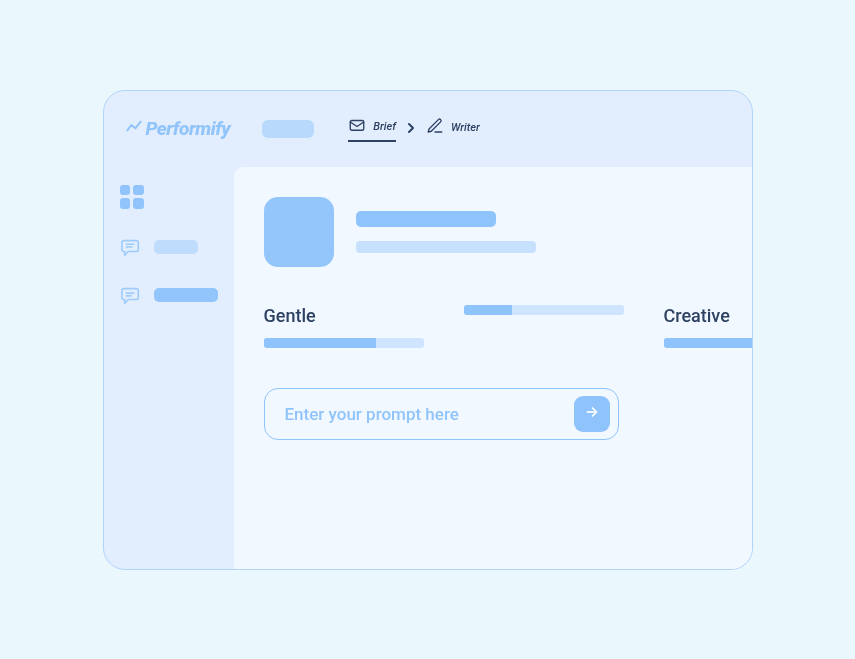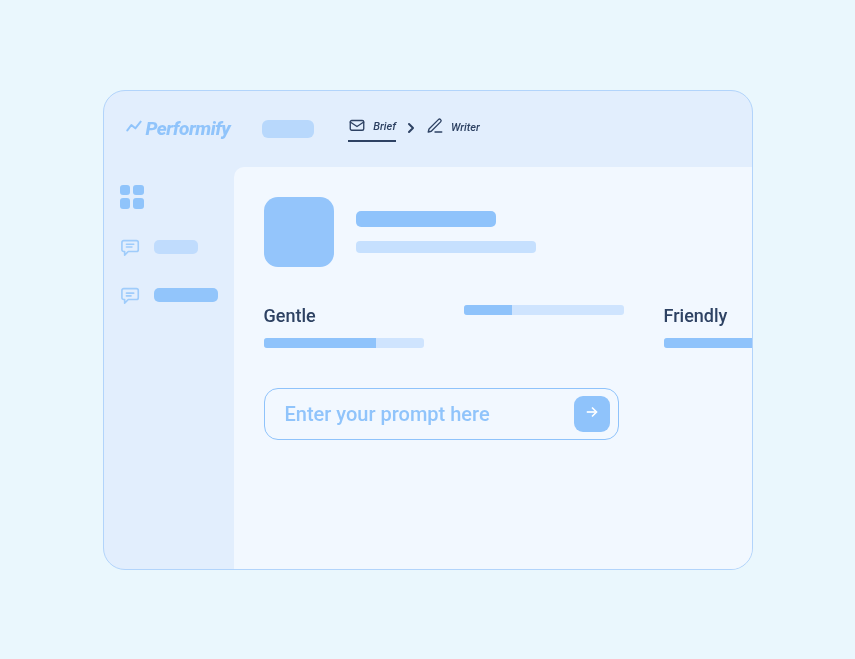--- a/index.html
+++ b/index.html
@@ -300,7 +300,7 @@
           </div>
         </div>
         <div class="slider">
-          <span class="slider-label">Friendly</span>
+          <span class="slider-label">Creative</span>
           <div class="bar">
             <div class="bar-fill" style="width:85%"></div>
           </div>

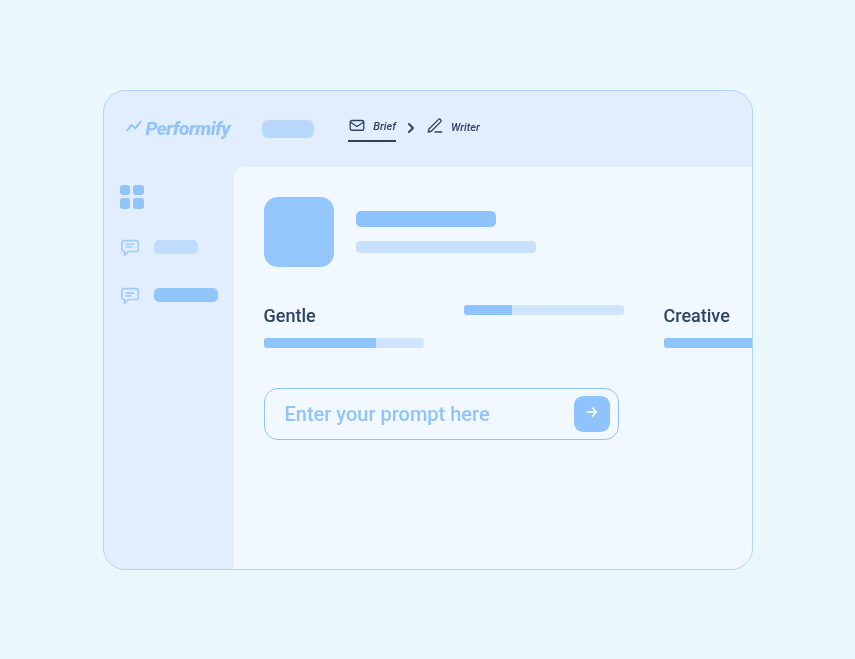--- a/index.html
+++ b/index.html
@@ -185,7 +185,7 @@
   }
   .prompt-text {
     color: #90c4fb;
-    font-size: 20px;
+    font-size: 17px;
     font-weight: 500;
     flex: 1;
   }

